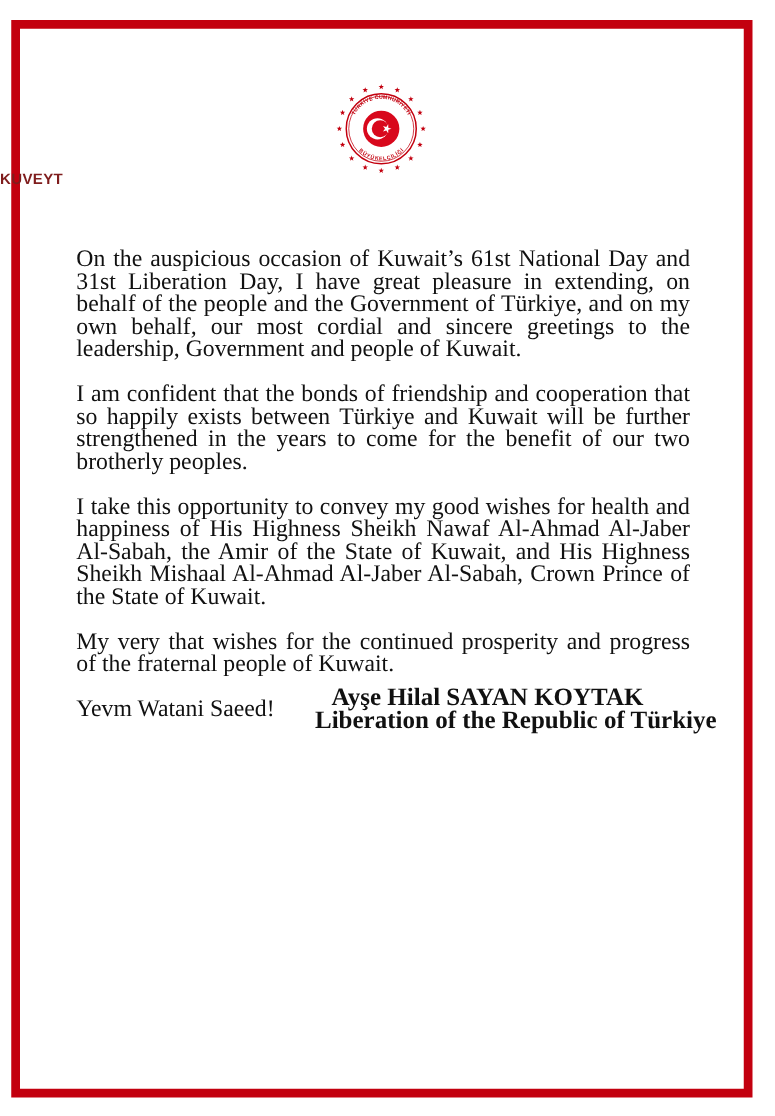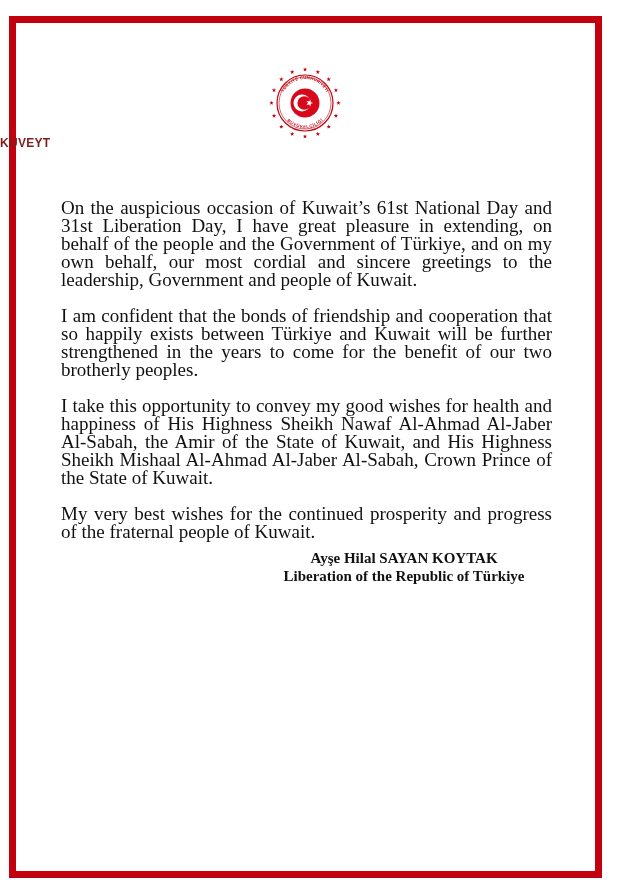--- a/index.html
+++ b/index.html
@@ -128,7 +128,7 @@
   <p>On the auspicious occasion of Kuwait’s 61st National Day and 31st Liberation Day, I have great pleasure in extending, on behalf of the people and the Government of Türkiye, and on my own behalf, our most cordial and sincere greetings to the leadership, Government and people of Kuwait.</p>
   <p>I am confident that the bonds of friendship and cooperation that so happily exists between Türkiye and Kuwait will be further strengthened in the years to come for the benefit of our two brotherly peoples.</p>
   <p>I take this opportunity to convey my good wishes for health and happiness of His Highness Sheikh Nawaf Al-Ahmad Al-Jaber Al-Sabah, the Amir of the State of Kuwait, and His Highness Sheikh Mishaal Al-Ahmad Al-Jaber Al-Sabah, Crown Prince of the State of Kuwait.</p>
-  <p>My very best wishes for the continued prosperity and progress of the fraternal people of Kuwait.</p>
+  <p>My very that wishes for the continued prosperity and progress of the fraternal people of Kuwait.</p>
 </div>
 
 <div class="signature">

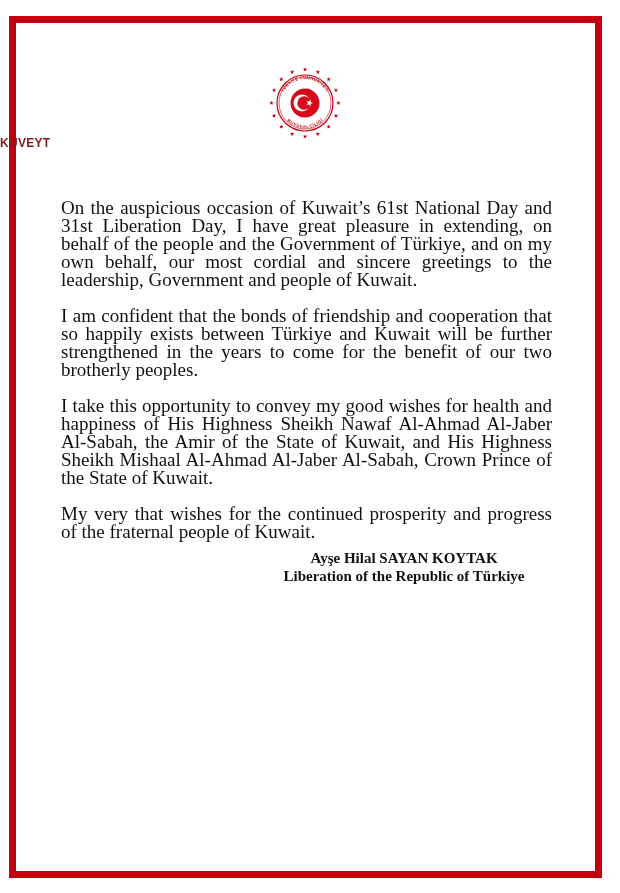--- a/index.html
+++ b/index.html
@@ -129,6 +129,7 @@
   <p>I am confident that the bonds of friendship and cooperation that so happily exists between Türkiye and Kuwait will be further strengthened in the years to come for the benefit of our two brotherly peoples.</p>
   <p>I take this opportunity to convey my good wishes for health and happiness of His Highness Sheikh Nawaf Al-Ahmad Al-Jaber Al-Sabah, the Amir of the State of Kuwait, and His Highness Sheikh Mishaal Al-Ahmad Al-Jaber Al-Sabah, Crown Prince of the State of Kuwait.</p>
   <p>My very that wishes for the continued prosperity and progress of the fraternal people of Kuwait.</p>
+  <p class="closing">Yevm Watani Saeed!</p>
 </div>
 
 <div class="signature">

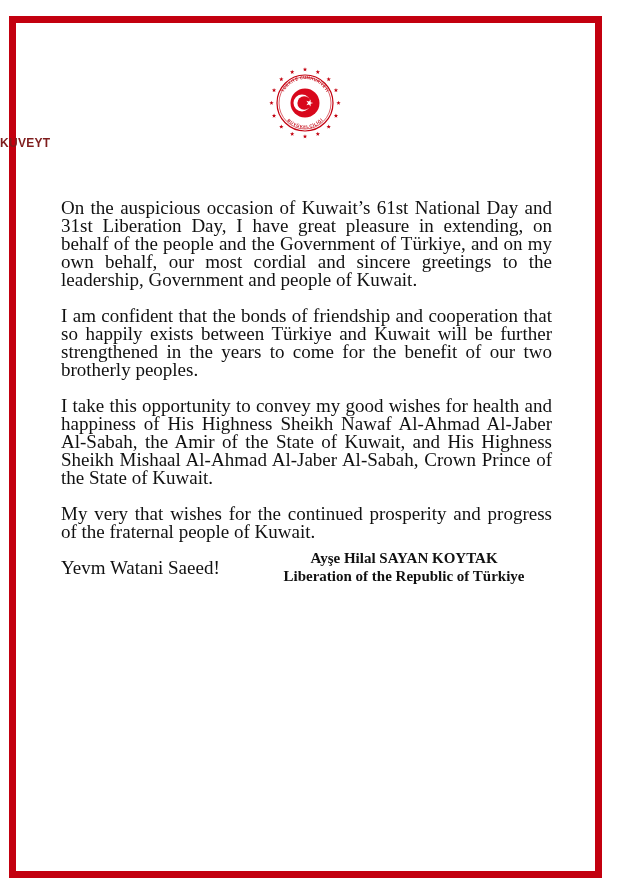--- a/index.html
+++ b/index.html
@@ -62,12 +62,12 @@
     }
     .signature {
       position: absolute;
-      left: 266px;
+      left: 252px;
       width: 276px;
       top: 549px;
       text-align: center;
       font-weight: bold;
-      font-size: 15px;
+      font-size: 20px;
       line-height: 18px;
     }
     .signature div { white-space: nowrap; }

